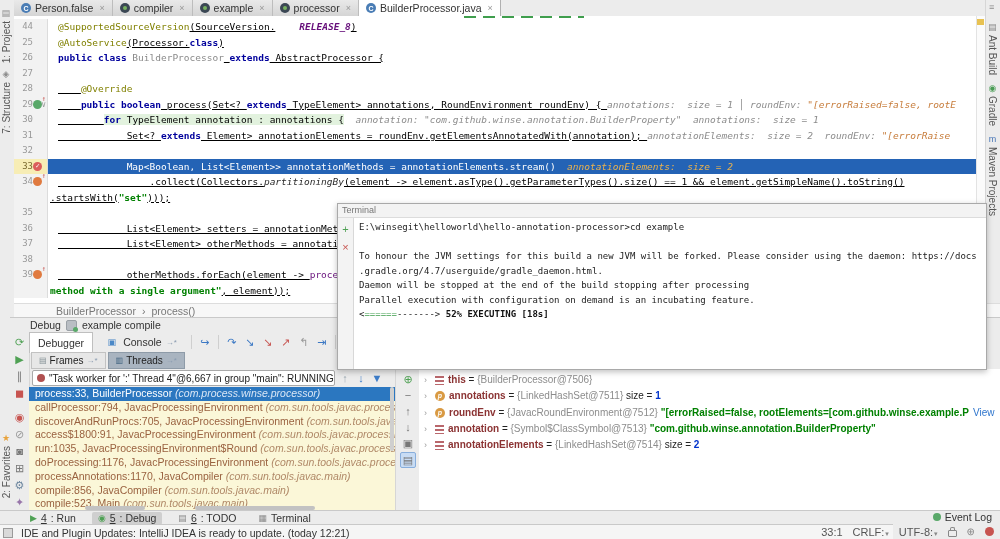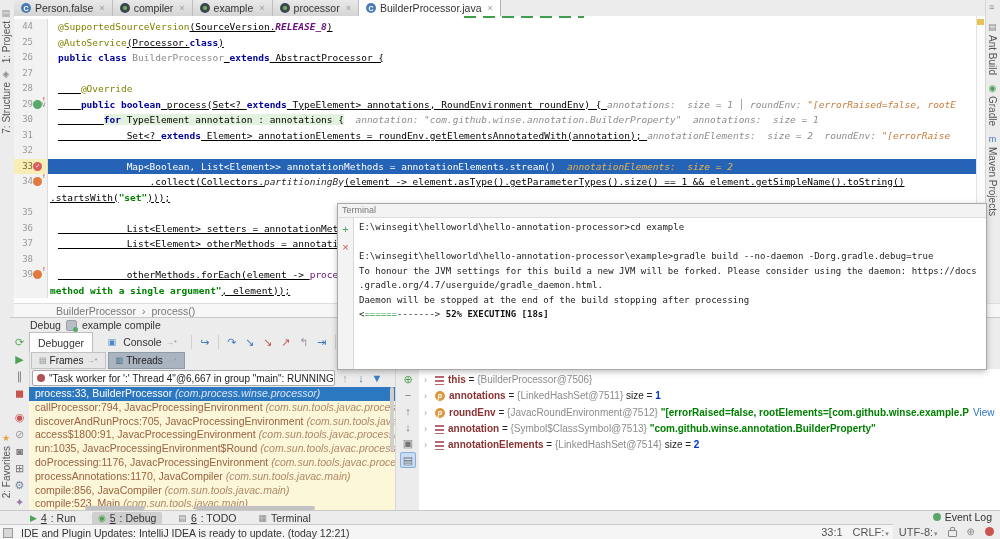--- a/index.html
+++ b/index.html
@@ -52,7 +52,7 @@
   .sg-pg{color:#000;background:#E2F2DE;}
   .sg-a{color:#808000;}
   .sg-s{color:#008000;font-weight:bold;}
-  .sg-st{color:#660E7A;font-weight:bold;font-style:italic;}
+  .sg-st{color:#660E7A;font-weight:bold;font-style:italic;margin-left:24px;}
   .sg-it{font-style:italic;}
   .sg-f{color:#660E7A;}
   .sg-g{color:#8A8A8A;}

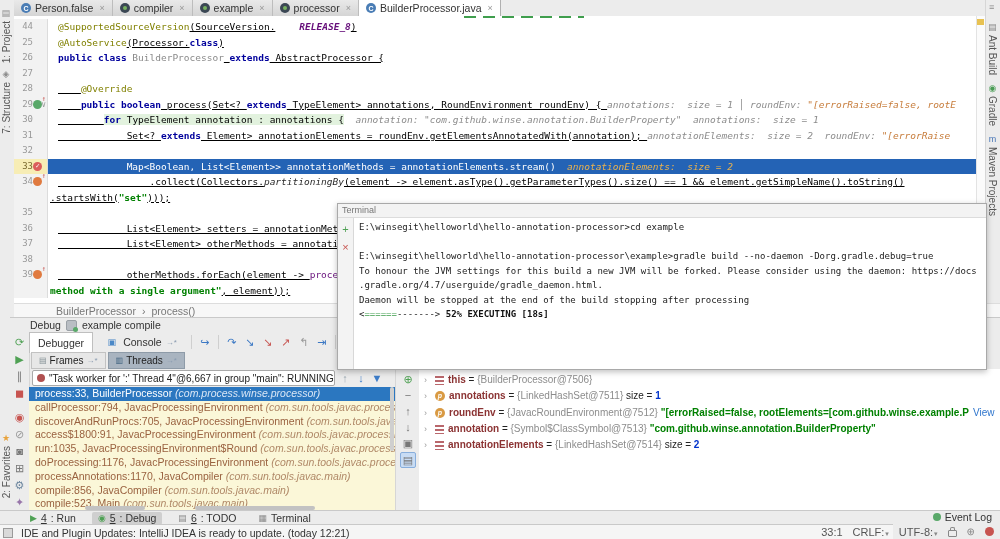--- a/index.html
+++ b/index.html
@@ -496,7 +496,6 @@
     <div id="term-body">
         <pre class="tline"><span class="ts-t">E:\winsegit\helloworld\hello-annotation-processor&gt;cd example</span></pre>
         <pre class="tline"> </pre>
-        <pre class="tline"><span class="ts-t">E:\winsegit\helloworld\hello-annotation-processor\example&gt;gradle build --no-daemon -Dorg.gradle.debug=true</span></pre>
         <pre class="tline"><span class="ts-t">To honour the JVM settings for this build a new JVM will be forked. Please consider using the daemon: https://docs</span></pre>
         <pre class="tline"><span class="ts-t">.gradle.org/4.7/userguide/gradle_daemon.html.</span></pre>
         <pre class="tline"><span class="ts-t">Daemon will be stopped at the end of the build stopping after processing</span></pre>

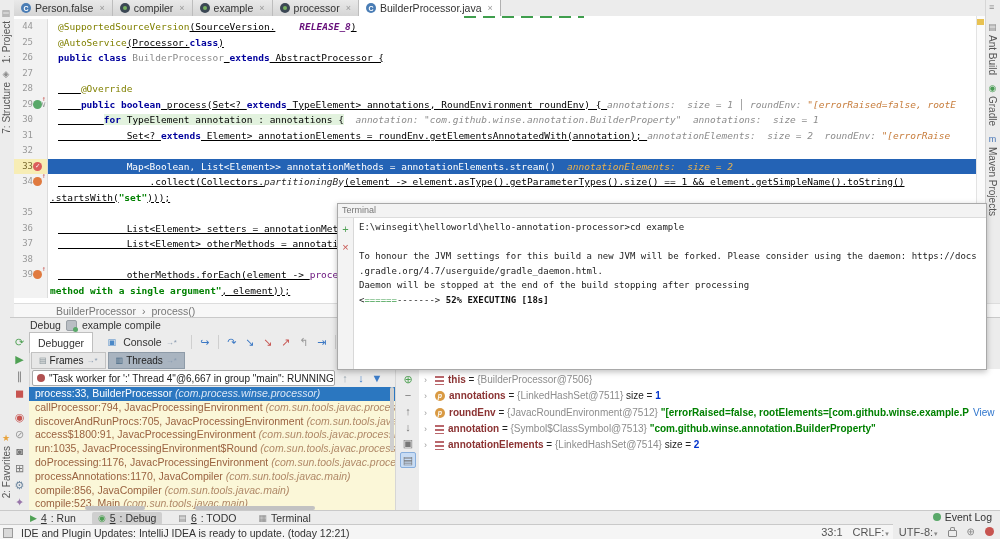--- a/index.html
+++ b/index.html
@@ -499,6 +499,7 @@
         <pre class="tline"><span class="ts-t">To honour the JVM settings for this build a new JVM will be forked. Please consider using the daemon: https://docs</span></pre>
         <pre class="tline"><span class="ts-t">.gradle.org/4.7/userguide/gradle_daemon.html.</span></pre>
         <pre class="tline"><span class="ts-t">Daemon will be stopped at the end of the build stopping after processing</span></pre>
+        <pre class="tline"><span class="ts-t">Parallel execution with configuration on demand is an incubating feature.</span></pre>
         <pre class="tline"><span class="ts-t">&lt;</span><span class="ts-tg">======</span><span class="ts-t">-------&gt; </span><span class="ts-tb">52% EXECUTING [18s]</span></pre>
       </div>
   </div>

